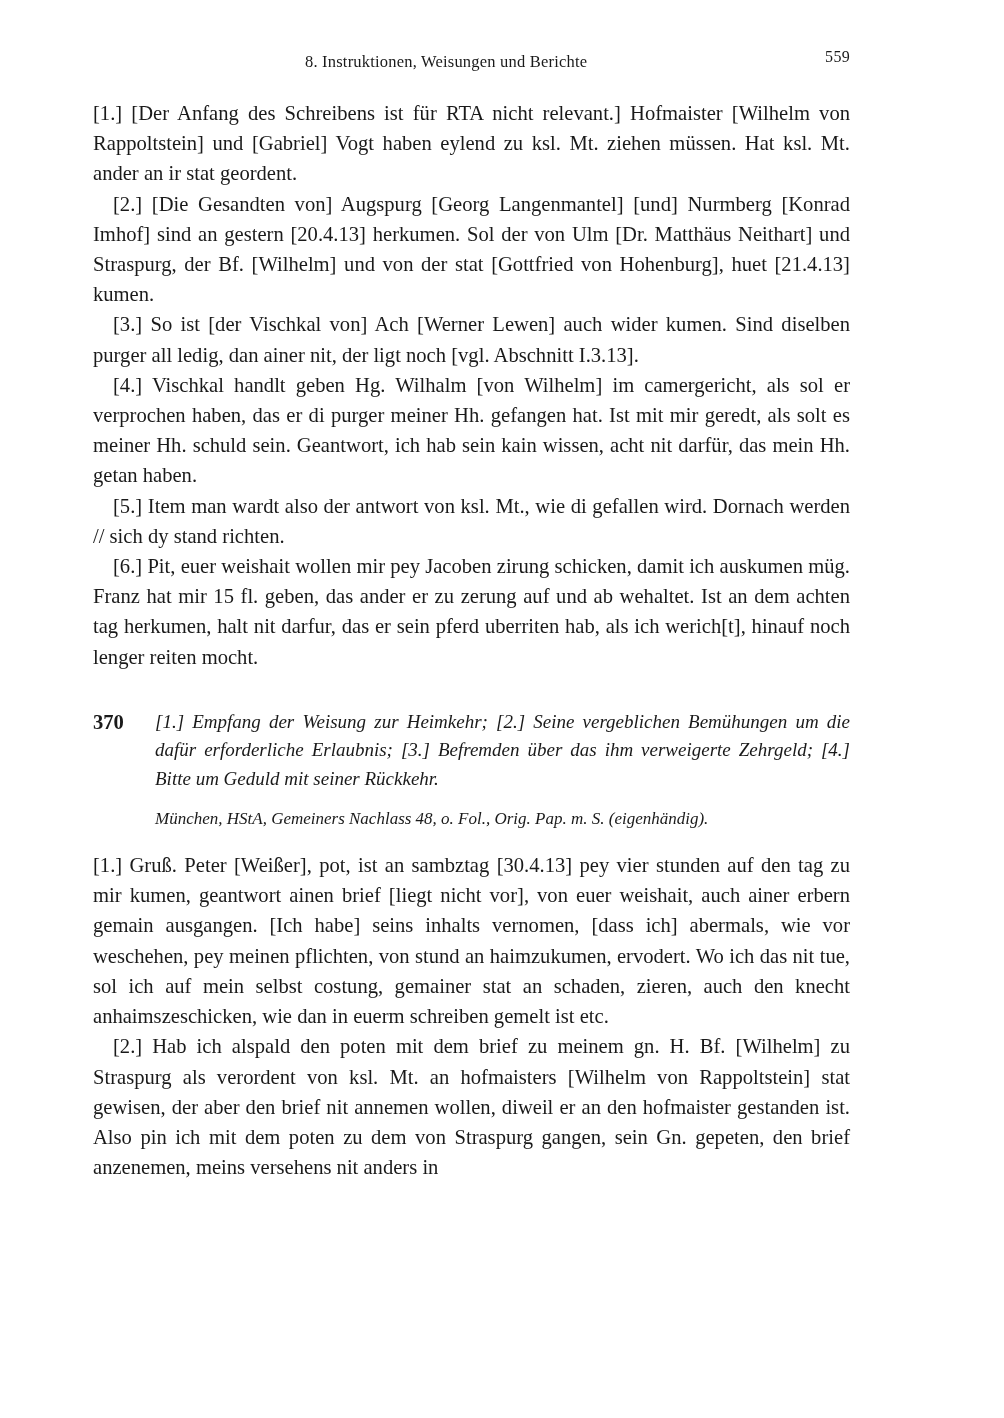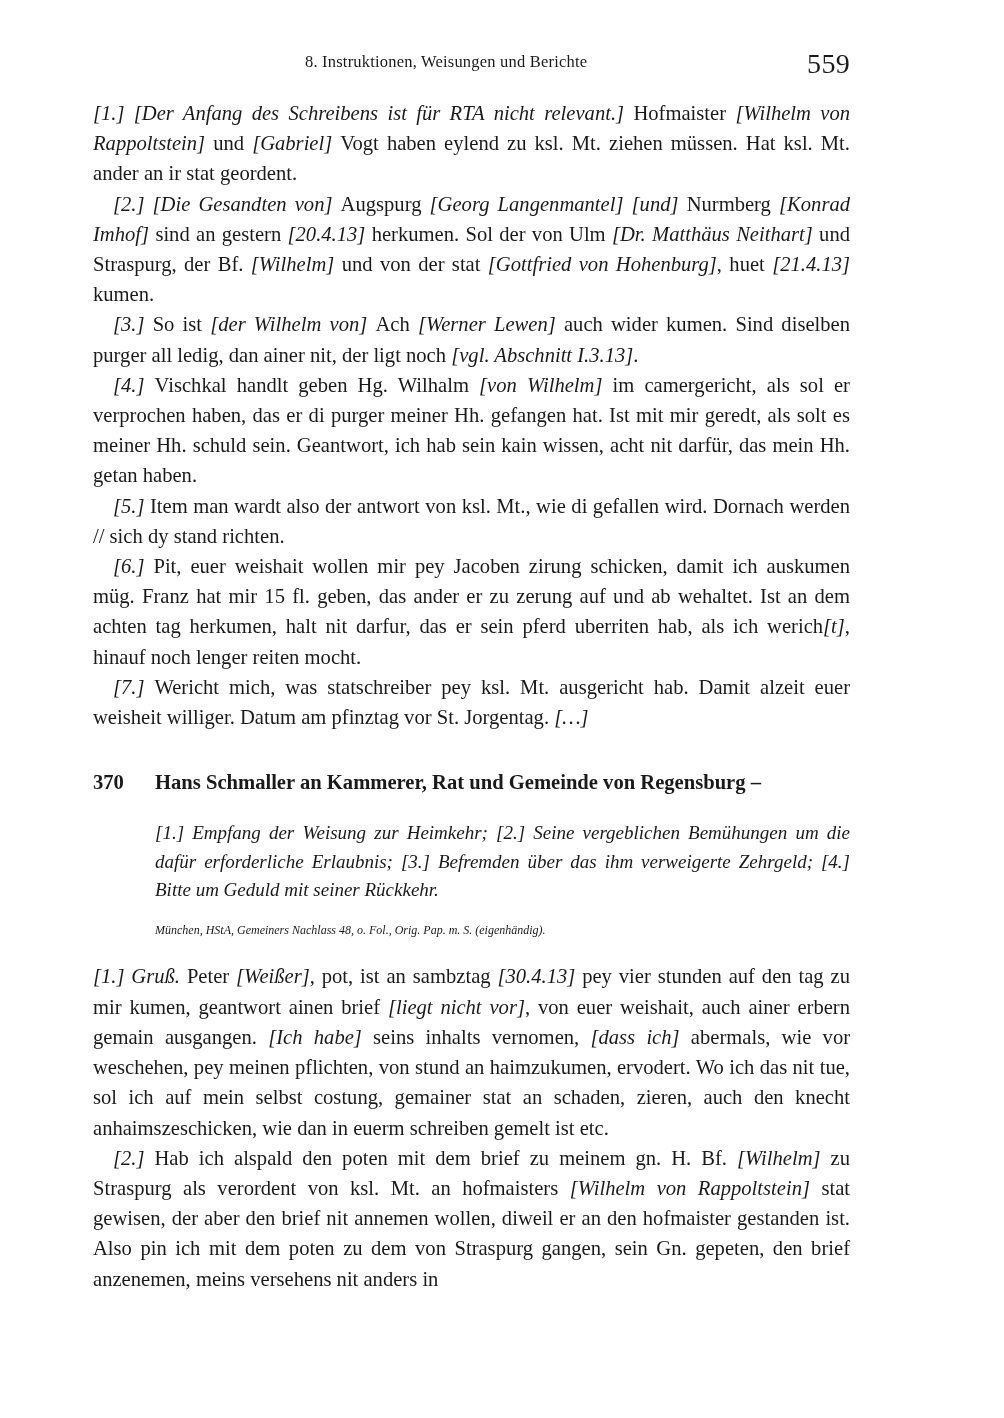--- a/index.html
+++ b/index.html
@@ -40,7 +40,7 @@
     position: absolute;
     right: 0;
     top: -4px;
-    font-size: 28px;
+    font-size: 16px;
     letter-spacing: 0.3px;
   }
 

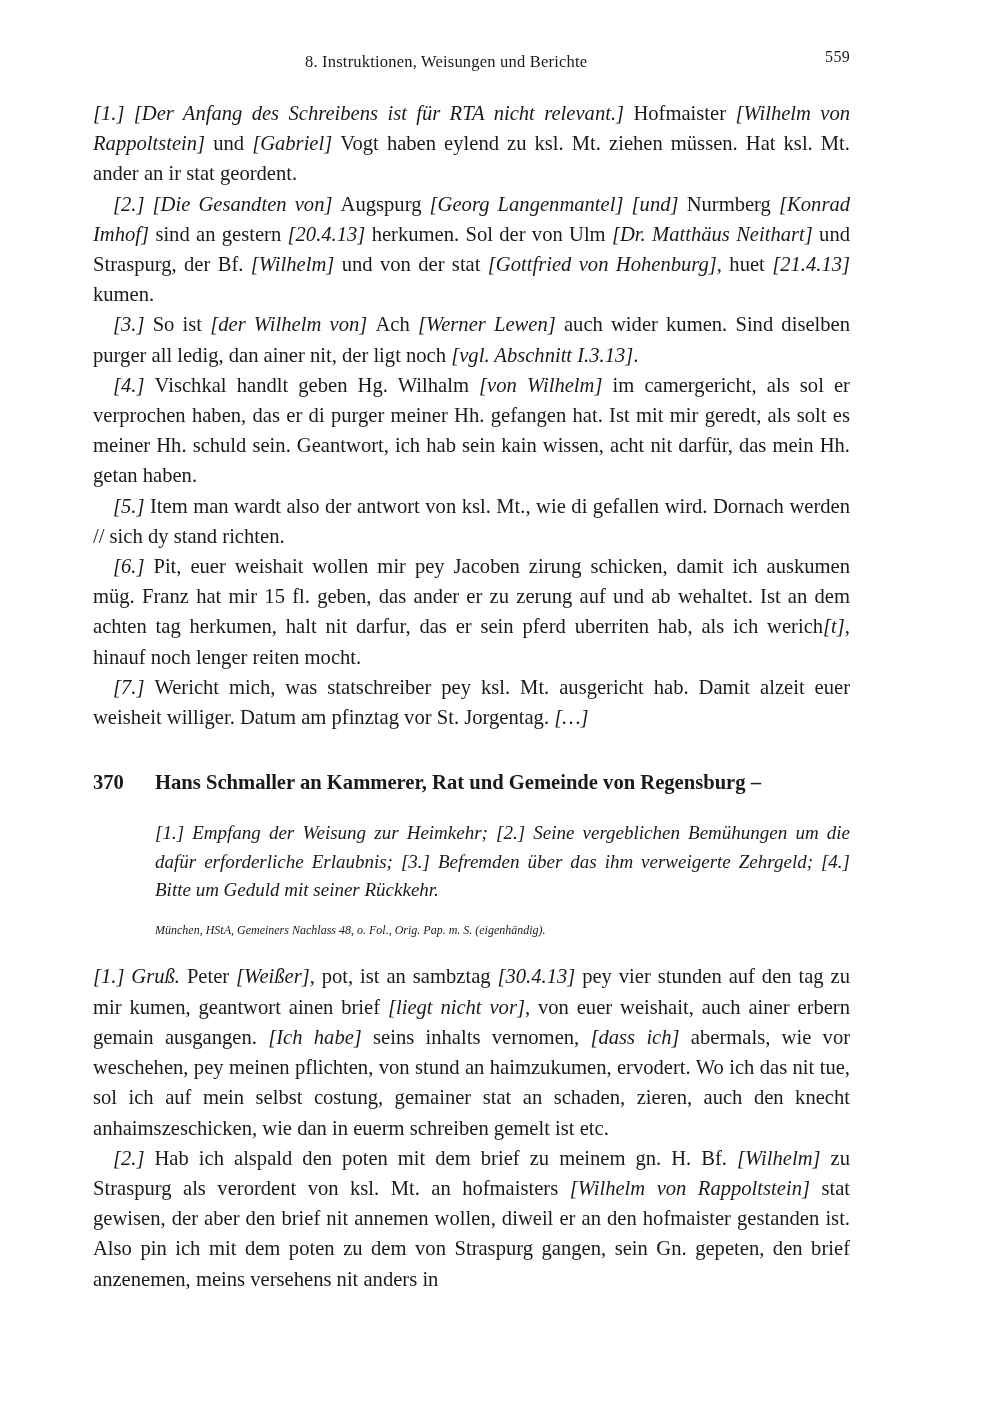--- a/index.html
+++ b/index.html
@@ -64,7 +64,6 @@
     text-indent: 0;
   }
   i, .it {
-    font-style: italic;
   }
 
   

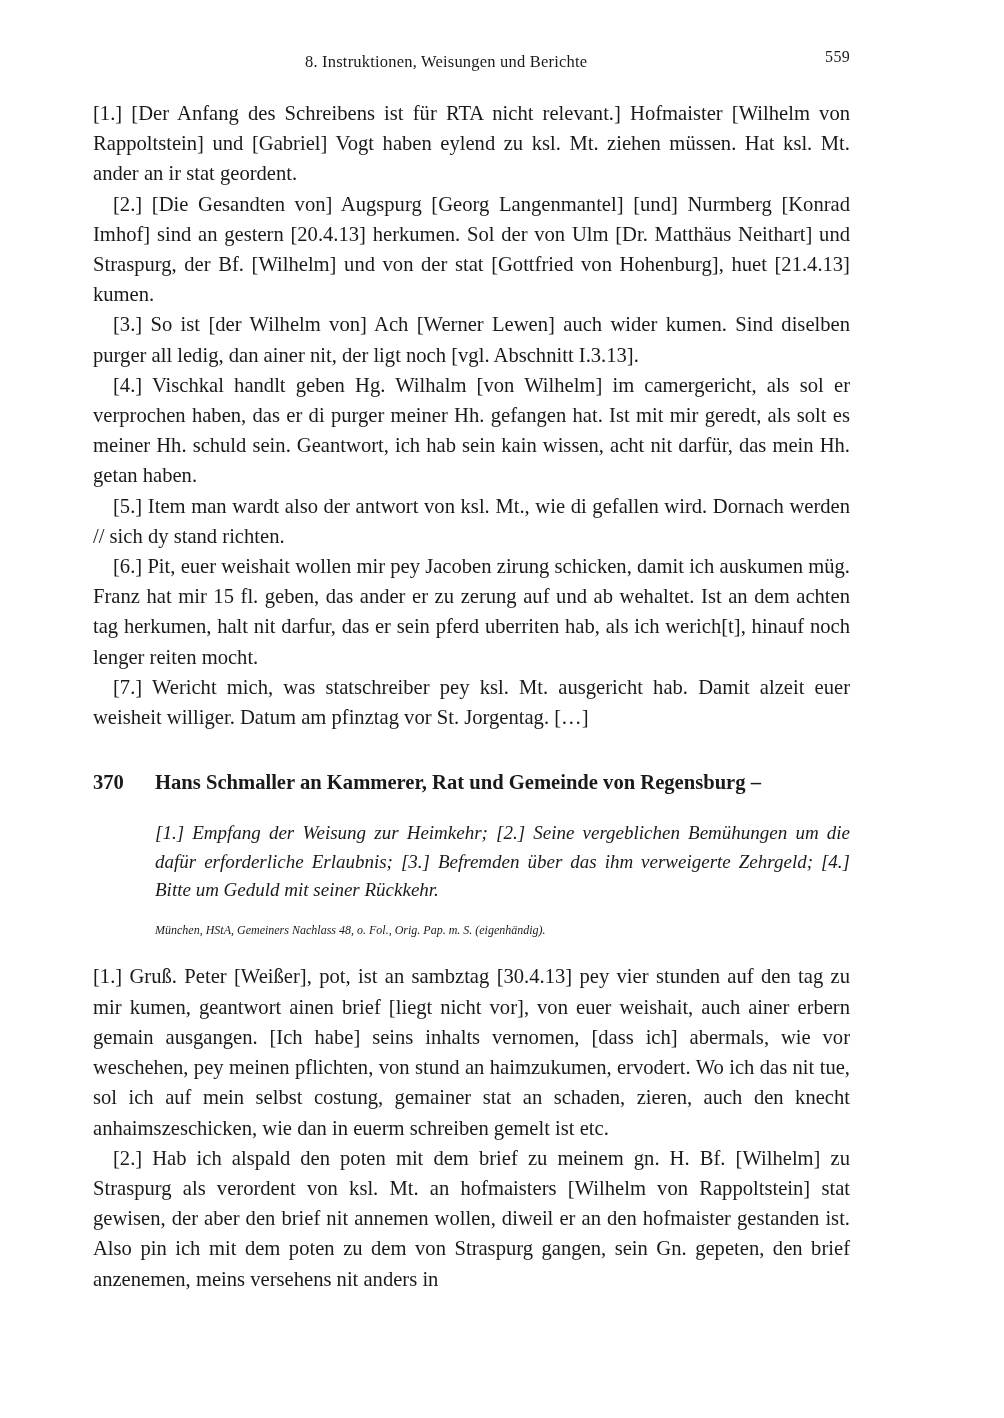--- a/index.html
+++ b/index.html
@@ -126,7 +126,7 @@
   <div class="body-text">
     <p class="para first"><span class="it">[1.] [Der Anfang des Schreibens ist für RTA nicht relevant.] </span><span>Hofmaister </span><span class="it">[Wilhelm von Rappoltstein] </span><span>und </span><span class="it">[Gabriel] </span><span>Vogt haben eylend zu ksl. Mt. ziehen müssen. Hat ksl. Mt. ander an ir stat geordent.</span></p>
     <p class="para"><span class="it">[2.] [Die Gesandten von] </span><span>Augspurg </span><span class="it">[Georg Langenmantel] [und] </span><span>Nurmberg </span><span class="it">[Konrad Imhof] </span><span>sind an gestern </span><span class="it">[20.4.13] </span><span>herkumen. Sol der von Ulm </span><span class="it">[Dr. Matthäus Neithart] </span><span>und Straspurg, der Bf. </span><span class="it">[Wilhelm] </span><span>und von der stat </span><span class="it">[Gottfried von Hohenburg]</span><span>, huet </span><span class="it">[21.4.13] </span><span>kumen.</span></p>
-    <p class="para"><span class="it">[3.] </span><span>So ist </span><span class="it">[der Wilhelm von] </span><span>Ach </span><span class="it">[Werner Lewen] </span><span>auch wider kumen. Sind diselben purger all ledig, dan ainer nit, der ligt noch </span><span class="it">[vgl. Abschnitt I.3.13]</span><span>.</span></p>
+    <p class="para"><span class="it">[3.] </span><span>So ist </span><span class="it">[der Vischkal von] </span><span>Ach </span><span class="it">[Werner Lewen] </span><span>auch wider kumen. Sind diselben purger all ledig, dan ainer nit, der ligt noch </span><span class="it">[vgl. Abschnitt I.3.13]</span><span>.</span></p>
     <p class="para"><span class="it">[4.] </span><span>Vischkal handlt geben Hg. Wilhalm </span><span class="it">[von Wilhelm] </span><span>im camergericht, als sol er verprochen haben, das er di purger meiner Hh. gefangen hat. Ist mit mir geredt, als solt es meiner Hh. schuld sein. Geantwort, ich hab sein kain wissen, acht nit darfür, das mein Hh. getan haben.</span></p>
     <p class="para"><span class="it">[5.] </span><span>Item man wardt also der antwort von ksl. Mt., wie di gefallen wird. Dornach werden // sich dy stand richten.</span></p>
     <p class="para"><span class="it">[6.] </span><span>Pit, euer weishait wollen mir pey Jacoben zirung schicken, damit ich auskumen müg. Franz hat mir 15 fl. geben, das ander er zu zerung auf und ab wehaltet. Ist an dem achten tag herkumen, halt nit darfur, das er sein pferd uberriten hab, als ich werich</span><span class="it">[t]</span><span>, hinauf noch lenger reiten mocht.</span></p>

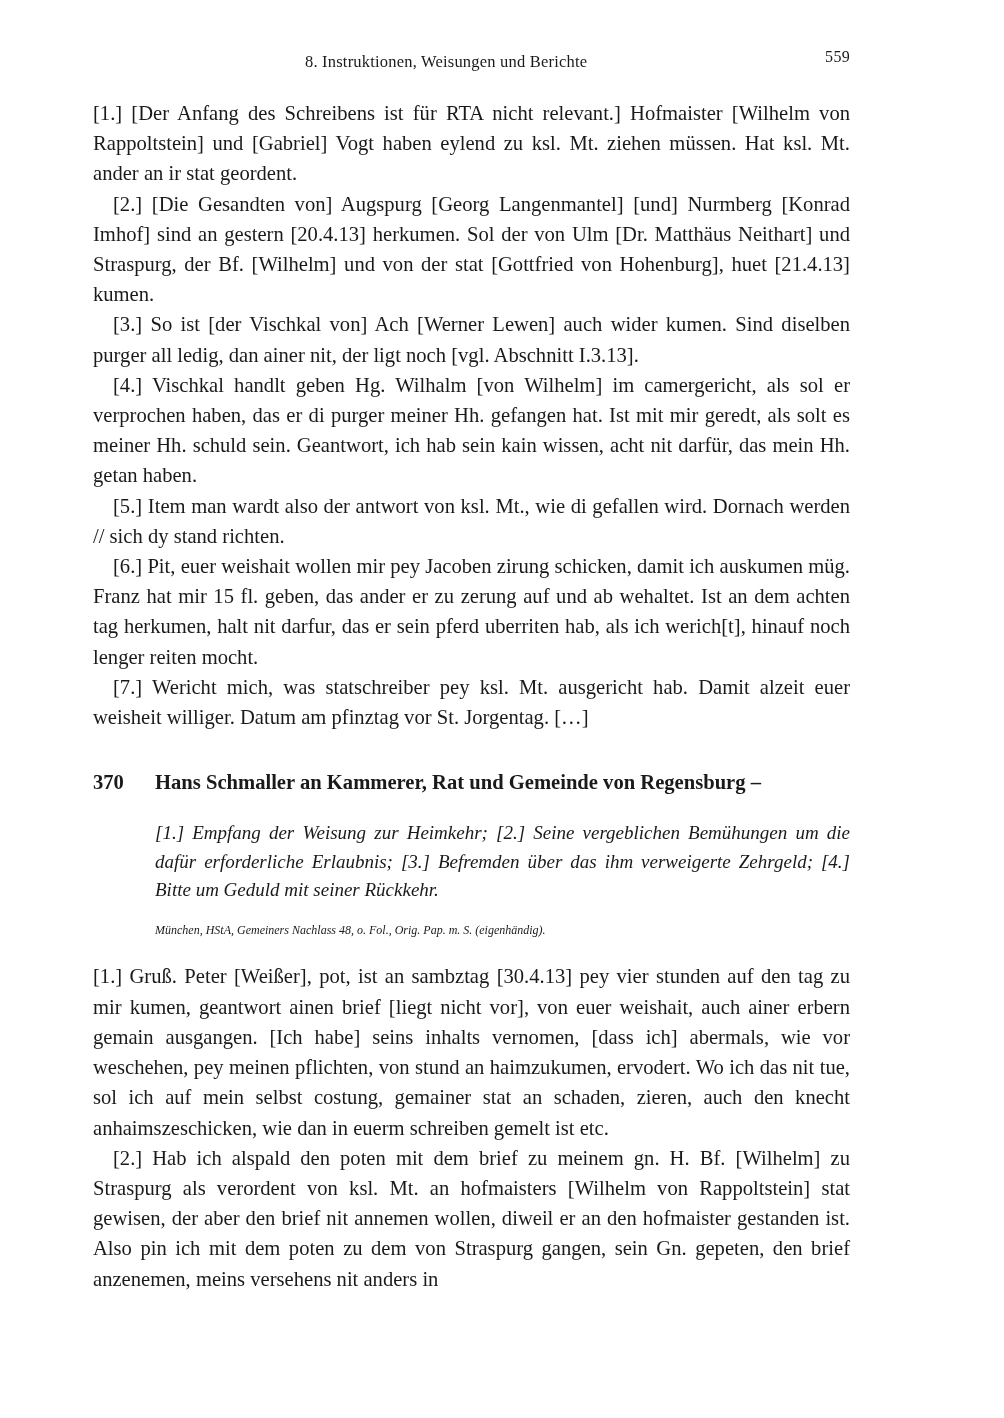--- a/index.html
+++ b/index.html
@@ -130,7 +130,6 @@
     <p class="para"><span class="it">[4.] </span><span>Vischkal handlt geben Hg. Wilhalm </span><span class="it">[von Wilhelm] </span><span>im camergericht, als sol er verprochen haben, das er di purger meiner Hh. gefangen hat. Ist mit mir geredt, als solt es meiner Hh. schuld sein. Geantwort, ich hab sein kain wissen, acht nit darfür, das mein Hh. getan haben.</span></p>
     <p class="para"><span class="it">[5.] </span><span>Item man wardt also der antwort von ksl. Mt., wie di gefallen wird. Dornach werden // sich dy stand richten.</span></p>
     <p class="para"><span class="it">[6.] </span><span>Pit, euer weishait wollen mir pey Jacoben zirung schicken, damit ich auskumen müg. Franz hat mir 15 fl. geben, das ander er zu zerung auf und ab wehaltet. Ist an dem achten tag herkumen, halt nit darfur, das er sein pferd uberriten hab, als ich werich</span><span class="it">[t]</span><span>, hinauf noch lenger reiten mocht.</span></p>
-    <p class="para"><span class="it">[7.] </span><span>Wericht mich, was statschreiber pey ksl. Mt. ausgericht hab. Damit alzeit euer weisheit williger. Datum am pfinztag vor St. Jorgentag. </span><span class="it">[…]</span></p>
   </div>
 
   <div class="section-heading">

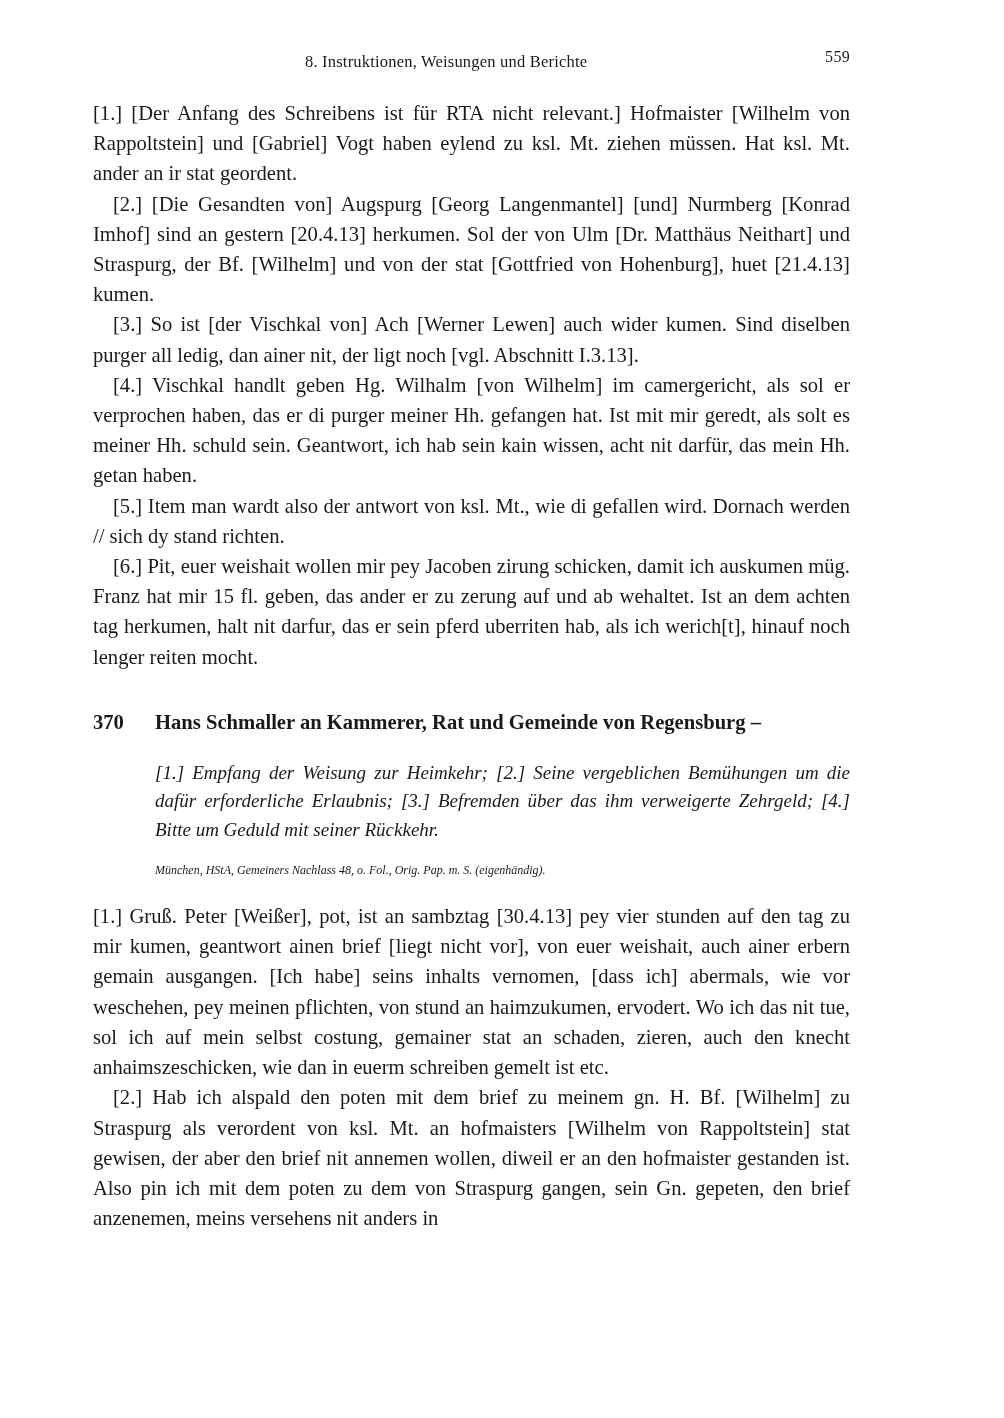--- a/index.html
+++ b/index.html
@@ -134,7 +134,6 @@
 
   <div class="section-heading">
     <span class="sh-number">370</span>
-    <span class="sh-title">Hans Schmaller an Kammerer, Rat und Gemeinde von Regensburg –</span>
   </div>
 
   <div class="regest">

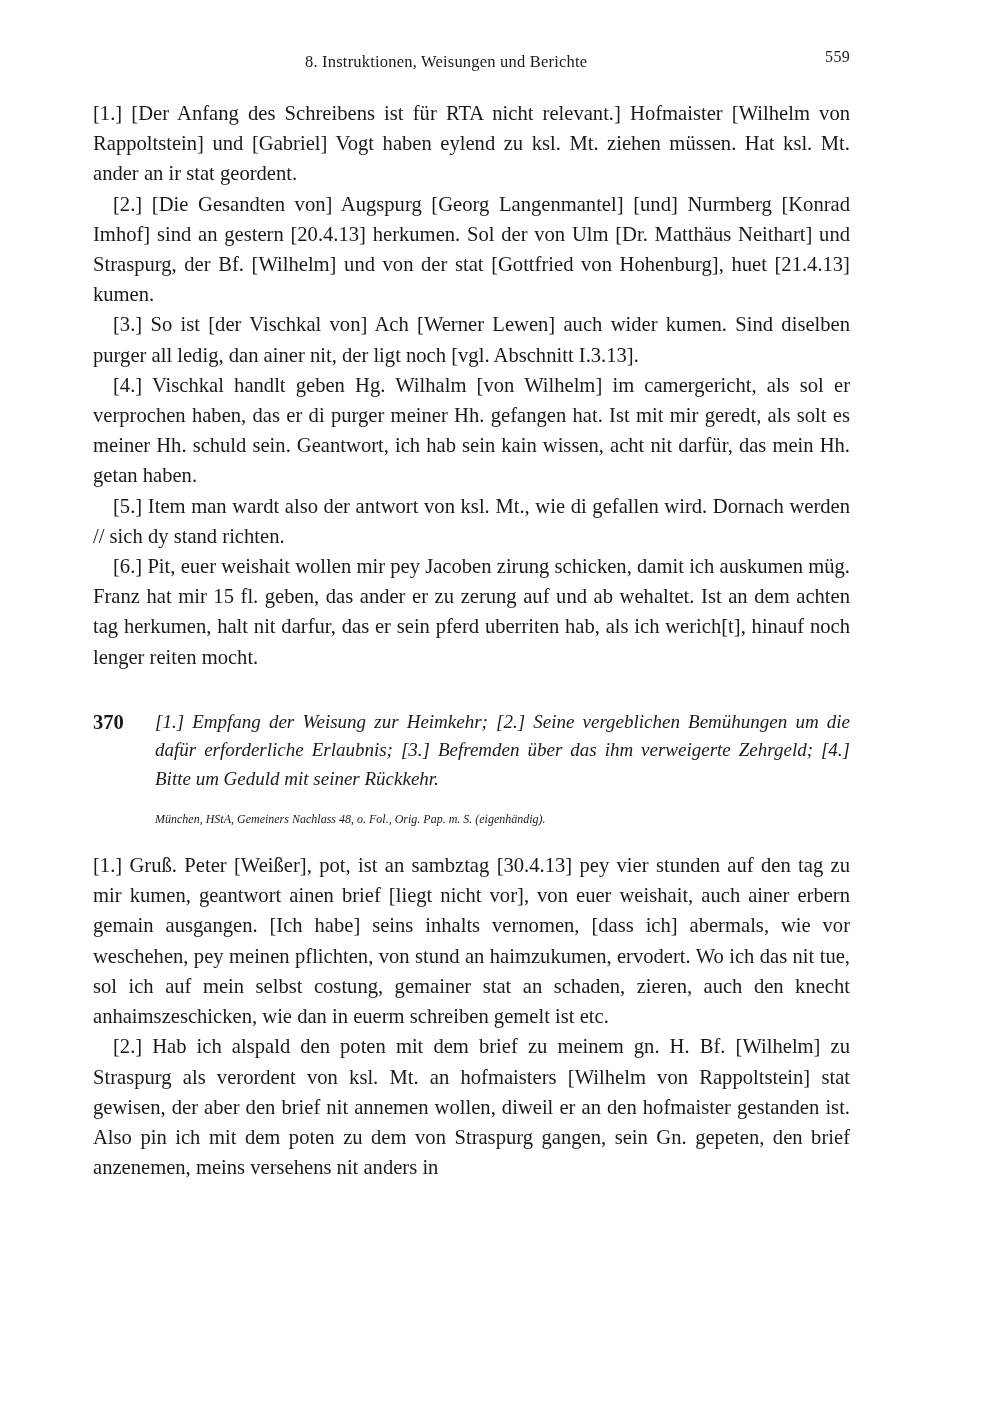--- a/index.html
+++ b/index.html
@@ -103,7 +103,7 @@
     margin: 0;
     margin-top: 13px;
     font-style: italic;
-    font-size: 12px;
+    font-size: 17px;
     line-height: 26px;
     text-align: left;
   }

